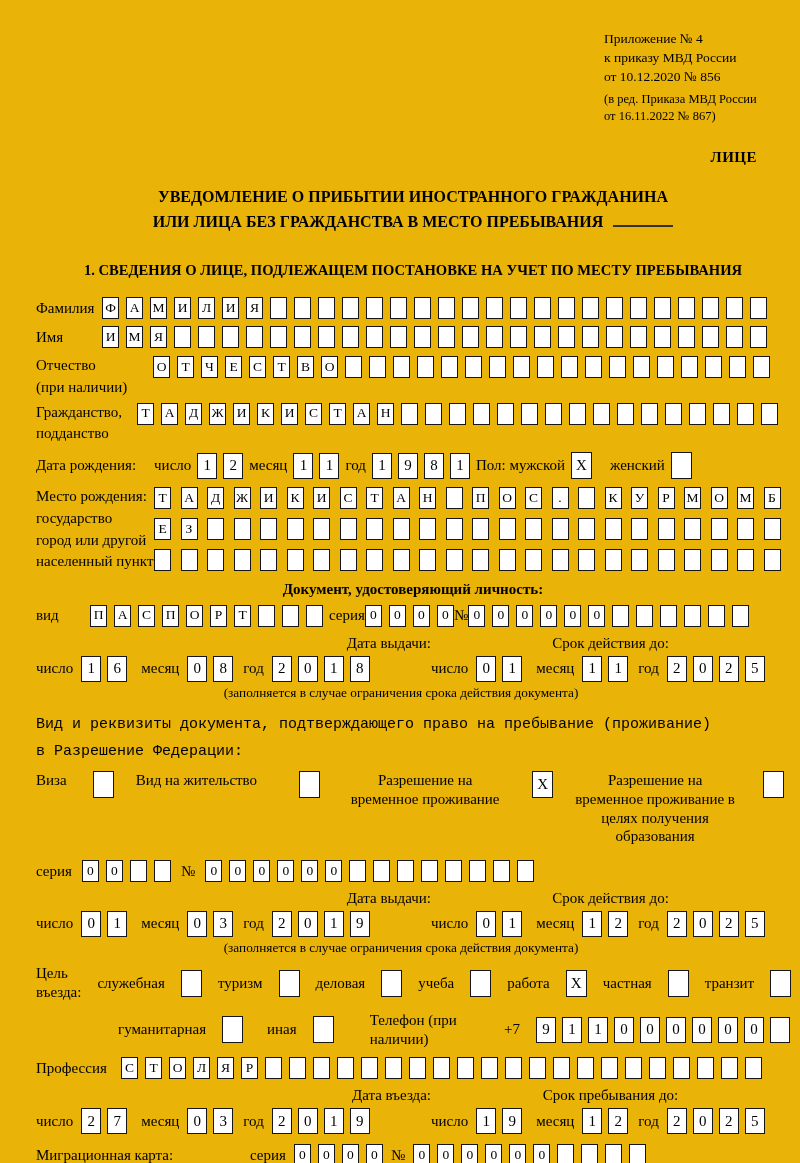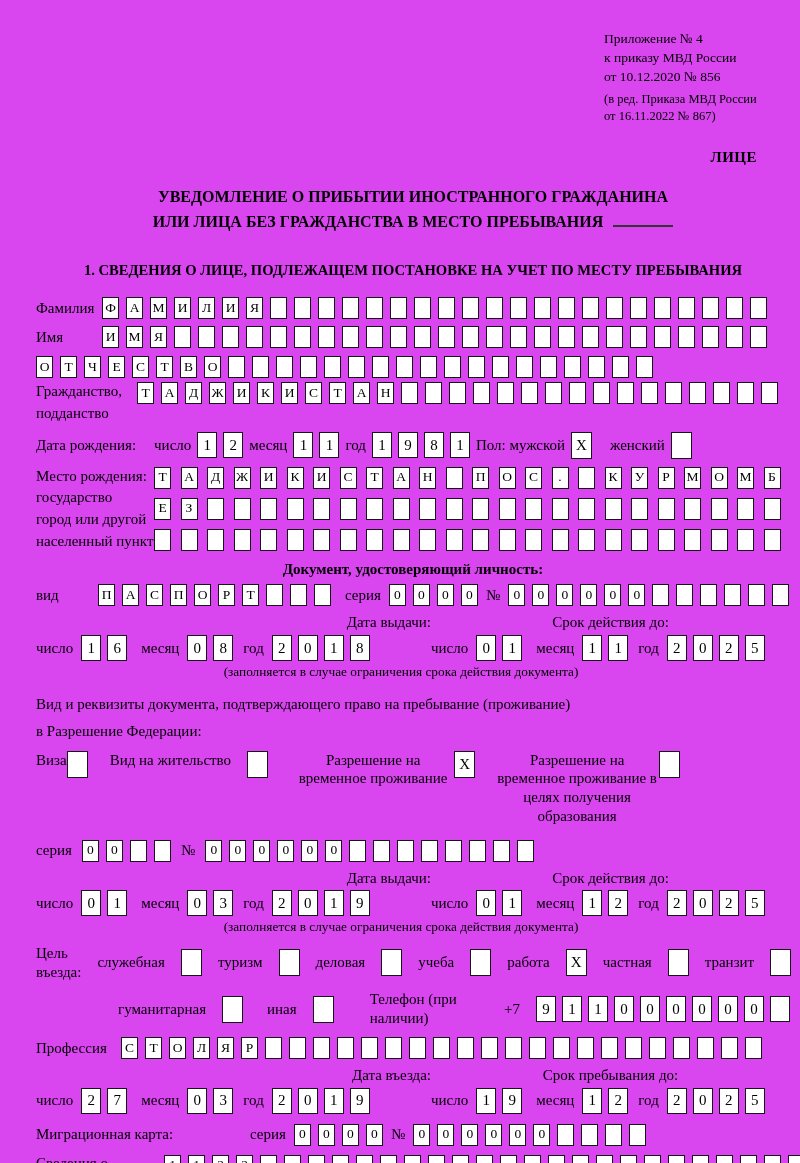--- a/index.html
+++ b/index.html
@@ -5,7 +5,7 @@
   html,body{margin:0;padding:0;background:#fff;}
   .page{
     width:800px;height:1163px;box-sizing:border-box;
-    background:#d946ef;color:#000;
+    background:#eab308;color:#000;
     font-family:"Liberation Serif","DejaVu Serif",serif;
     font-size:15px;line-height:1.25;
     padding:30px 10px 0 36px;position:relative;overflow:hidden;

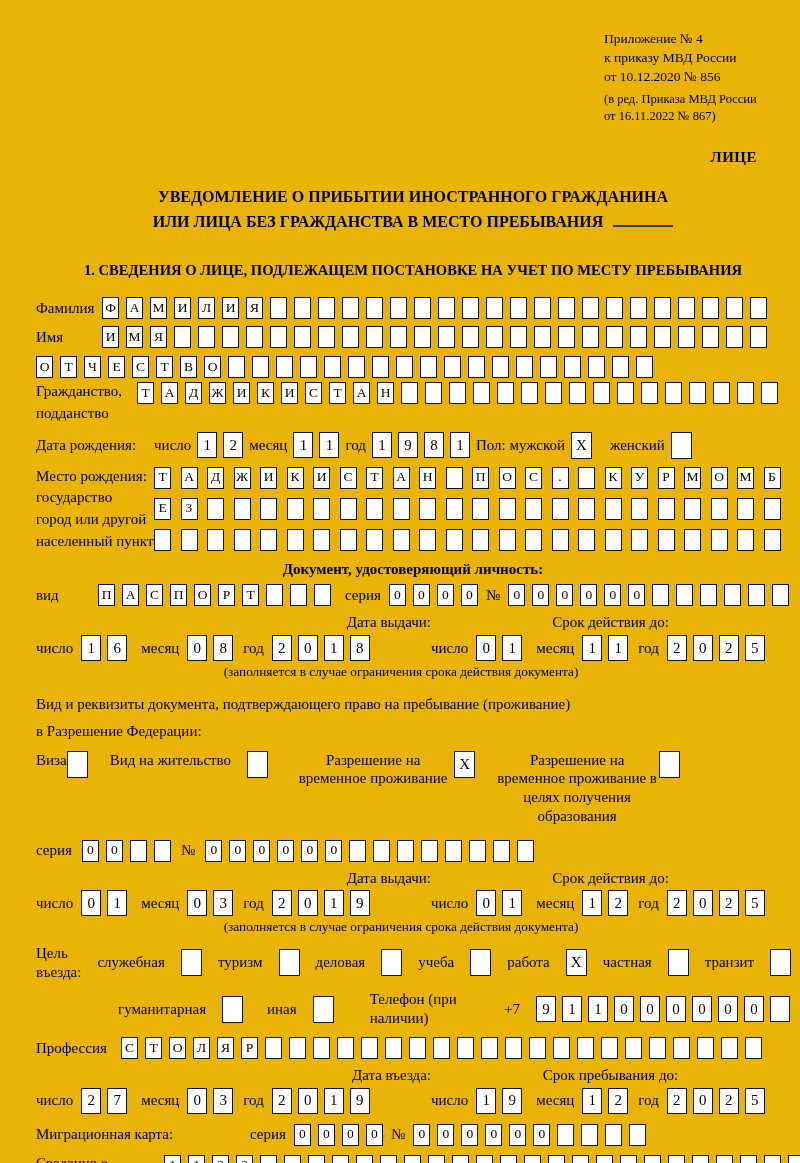--- a/index.html
+++ b/index.html
@@ -152,6 +152,10 @@
   </div>
 
   <div class="frow top">
+    <div class="lblcol" style="width:117px">
+      <div>Отчество</div>
+      <div>(при наличии)</div>
+    </div>
     <div class="cells" style="margin-top:1px">
         <span class="cell">О</span>
         <span class="cell">Т</span>

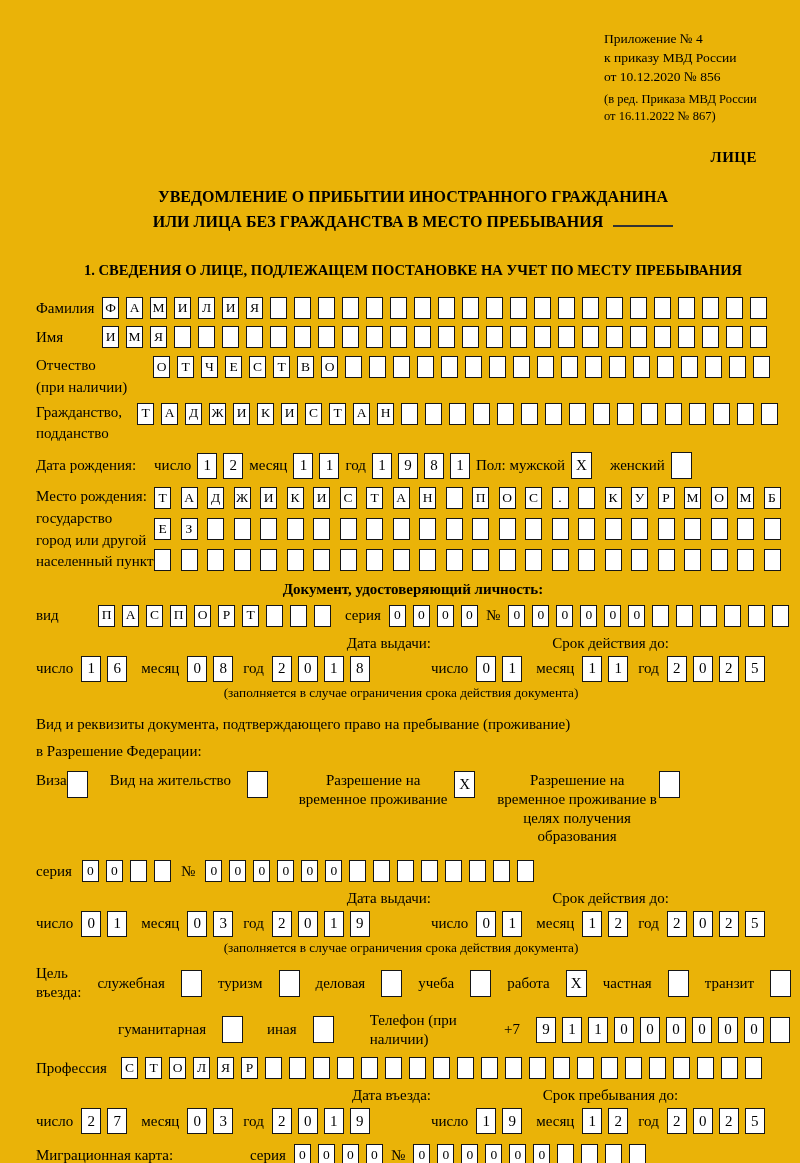--- a/index.html
+++ b/index.html
@@ -340,7 +340,7 @@
 
   <div style="text-align:center;font-weight:bold;font-size:15px;margin-top:2px;margin-bottom:6px">Документ, удостоверяющий личность:</div>
 
-  <div class="frow" style="gap:8px">
+  <div class="frow" style="">
     <span style="width:54px">вид</span>
     <span class="cells">
         <span class="cell">П</span>

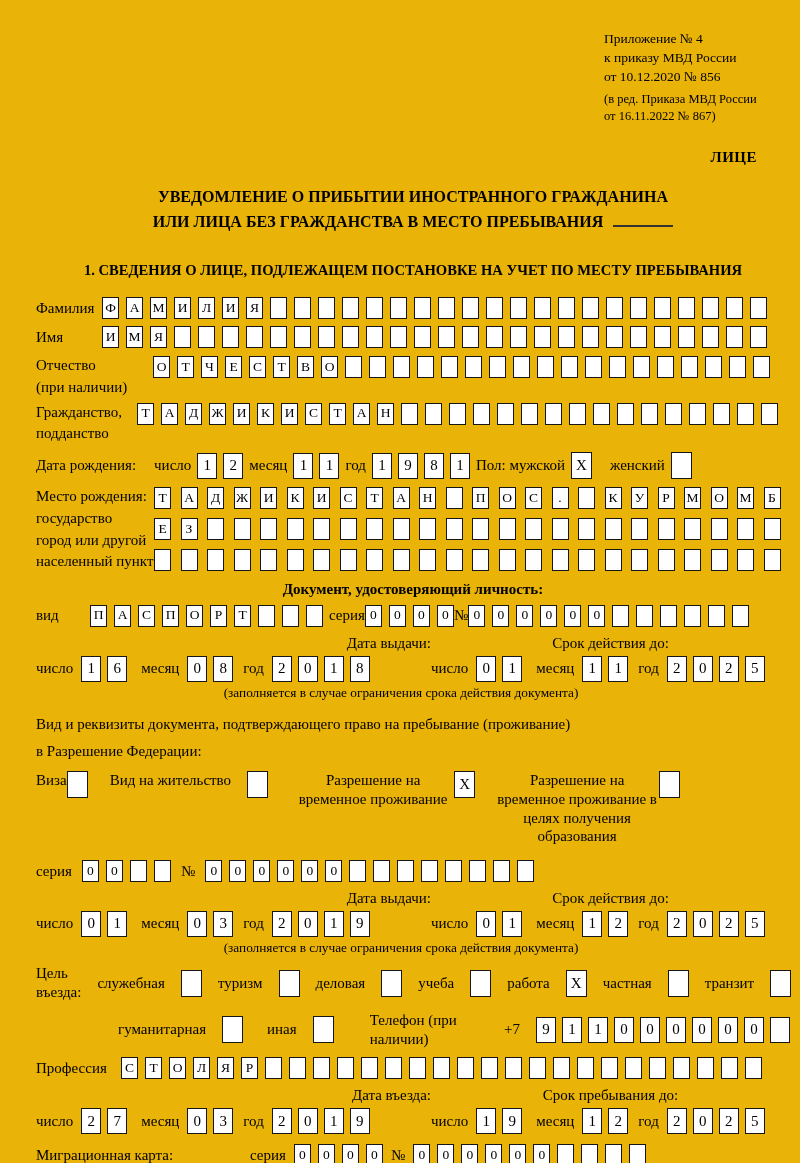--- a/index.html
+++ b/index.html
@@ -49,7 +49,7 @@
   .dgroup.left{width:395px;}
   .dgroup .dlbl{margin-right:2px;}
   .note{font-size:13.3px;text-align:center;padding-right:24px;margin-top:3px;margin-bottom:8px;}
-  .para{margin-top:10px;margin-bottom:4px;line-height:1.8;}
+  .para{margin-top:10px;margin-bottom:4px;line-height:1.8;font-family:Liberation Mono, monospace;}
   
   .permit-row{display:flex;align-items:flex-start;margin-top:6px;margin-bottom:14px;}
   .permit-item{display:flex;align-items:flex-start;gap:0;}

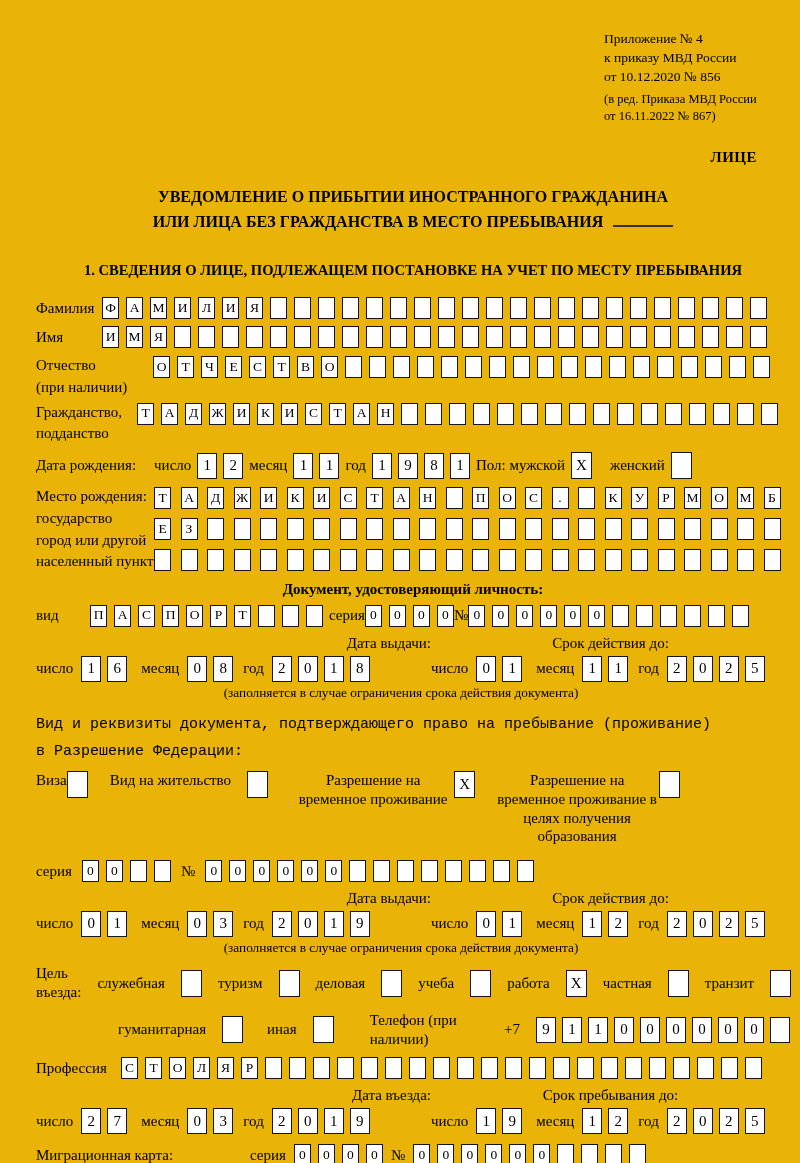--- a/index.html
+++ b/index.html
@@ -52,7 +52,7 @@
   .para{margin-top:10px;margin-bottom:4px;line-height:1.8;font-family:Liberation Mono, monospace;}
   
   .permit-row{display:flex;align-items:flex-start;margin-top:6px;margin-bottom:14px;}
-  .permit-item{display:flex;align-items:flex-start;gap:0;}
+  .permit-item{display:flex;align-items:flex-start;gap:26px;}
   .permit-item .pl{text-align:center;}
   .purpose-row{display:flex;align-items:center;gap:16px;margin-bottom:9px;flex-wrap:nowrap;}
 </style>

